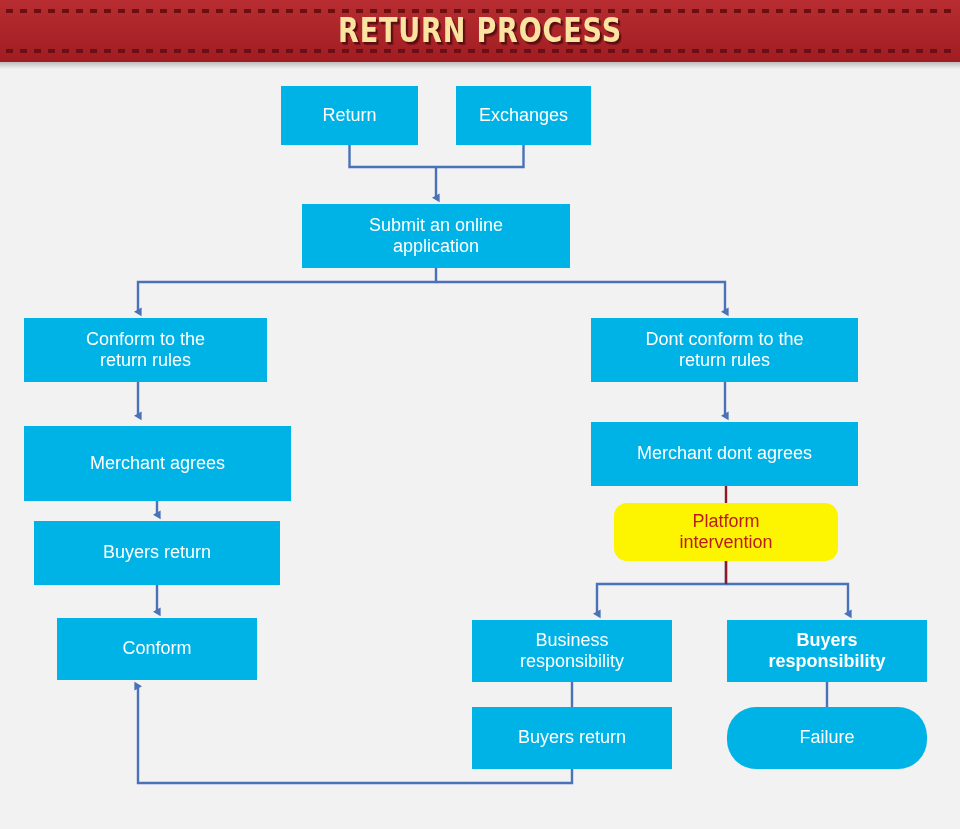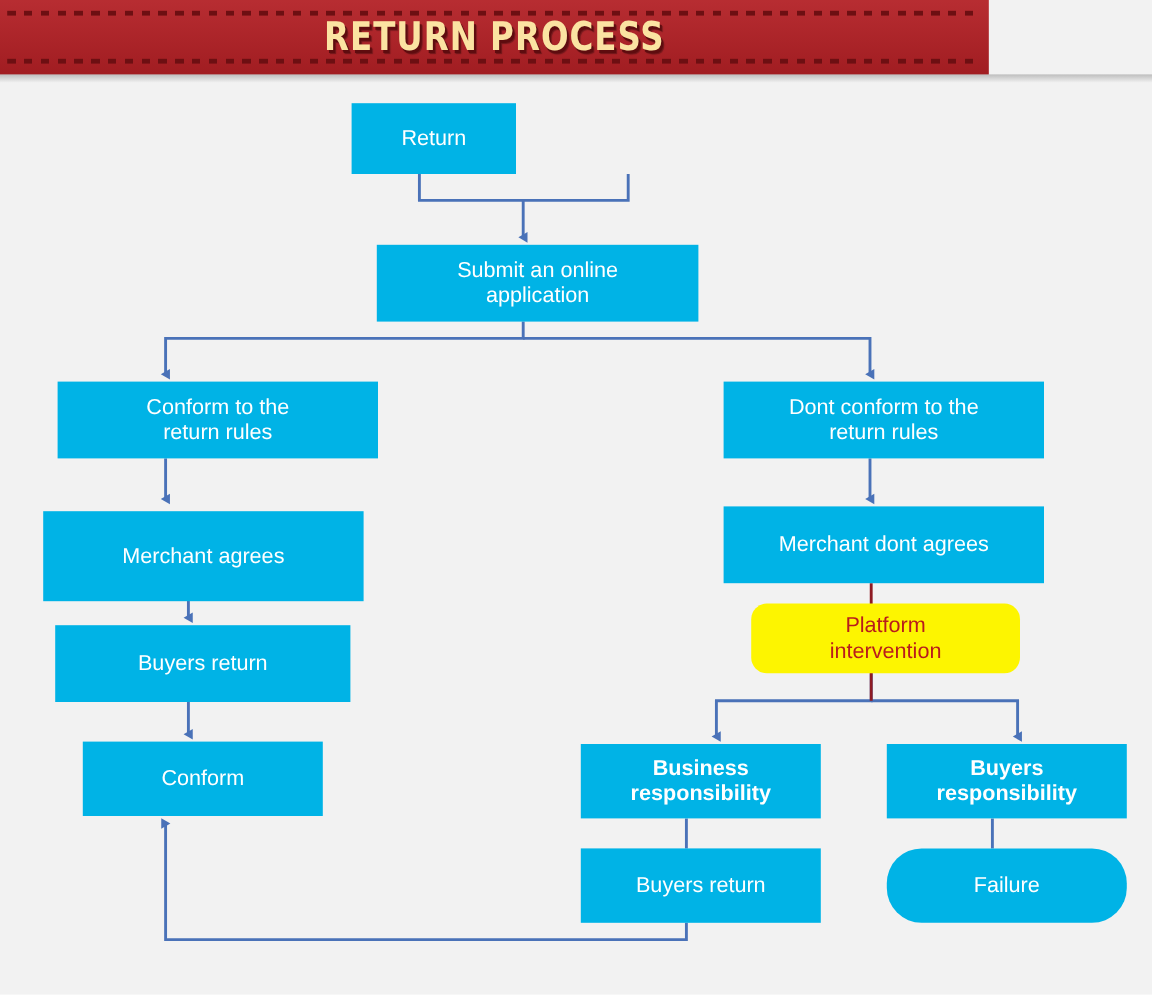--- a/index.html
+++ b/index.html
@@ -20,7 +20,7 @@
   #banner {
     position: absolute;
     left: 0; top: 0;
-    width: 824px; height: 62px;
+    width: 960px; height: 62px;
     background: #b32025;
     background-image:
       linear-gradient(180deg, rgba(255,255,255,0.06) 0%, rgba(0,0,0,0.10) 100%);

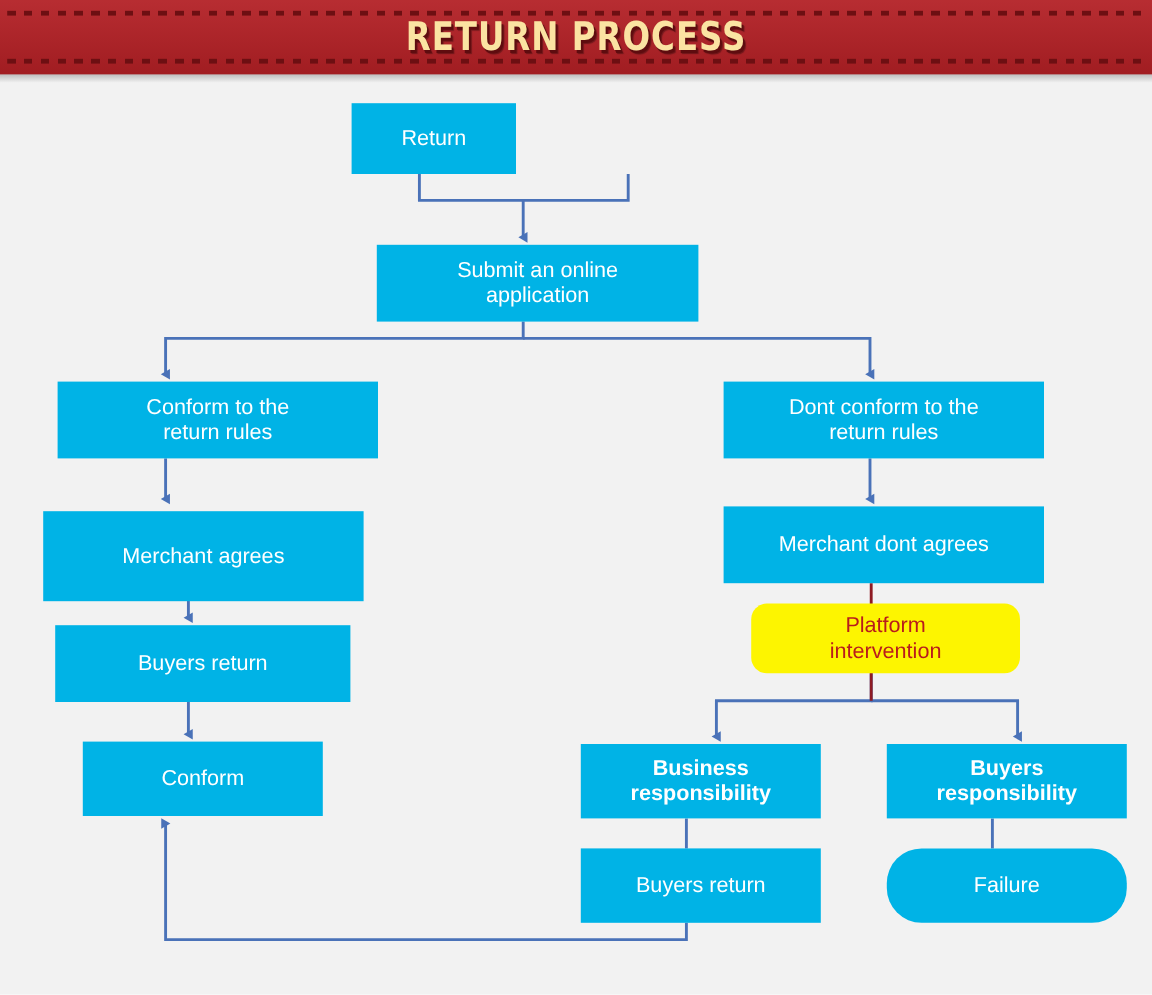--- a/index.html
+++ b/index.html
@@ -85,7 +85,6 @@
     padding: 8px 6px;
     white-space: pre-line;
     z-index: 3;
-    margin-left: 12px;
   }
   .node.accent {
     background: #fdf500;

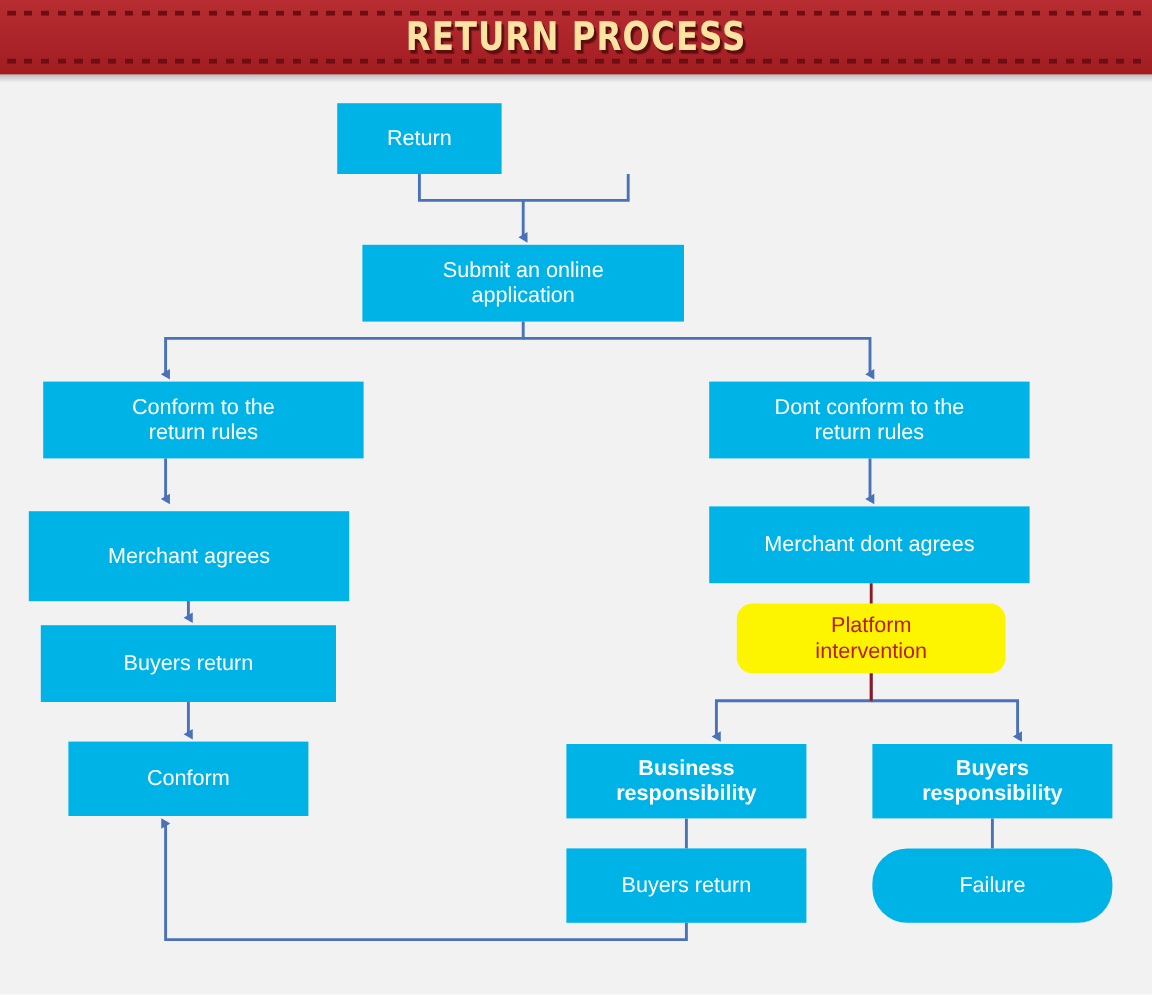--- a/index.html
+++ b/index.html
@@ -145,6 +145,7 @@
 
     <div class="node" style="left:281px; top:24px; width:137px; height:59px;">Return</div>
 
+    <div class="node" style="left:456px; top:24px; width:135px; height:59px;">Exchanges</div>
 
     <div class="node" style="left:302px; top:142px; width:268px; height:64px;">Submit an online
 application</div>

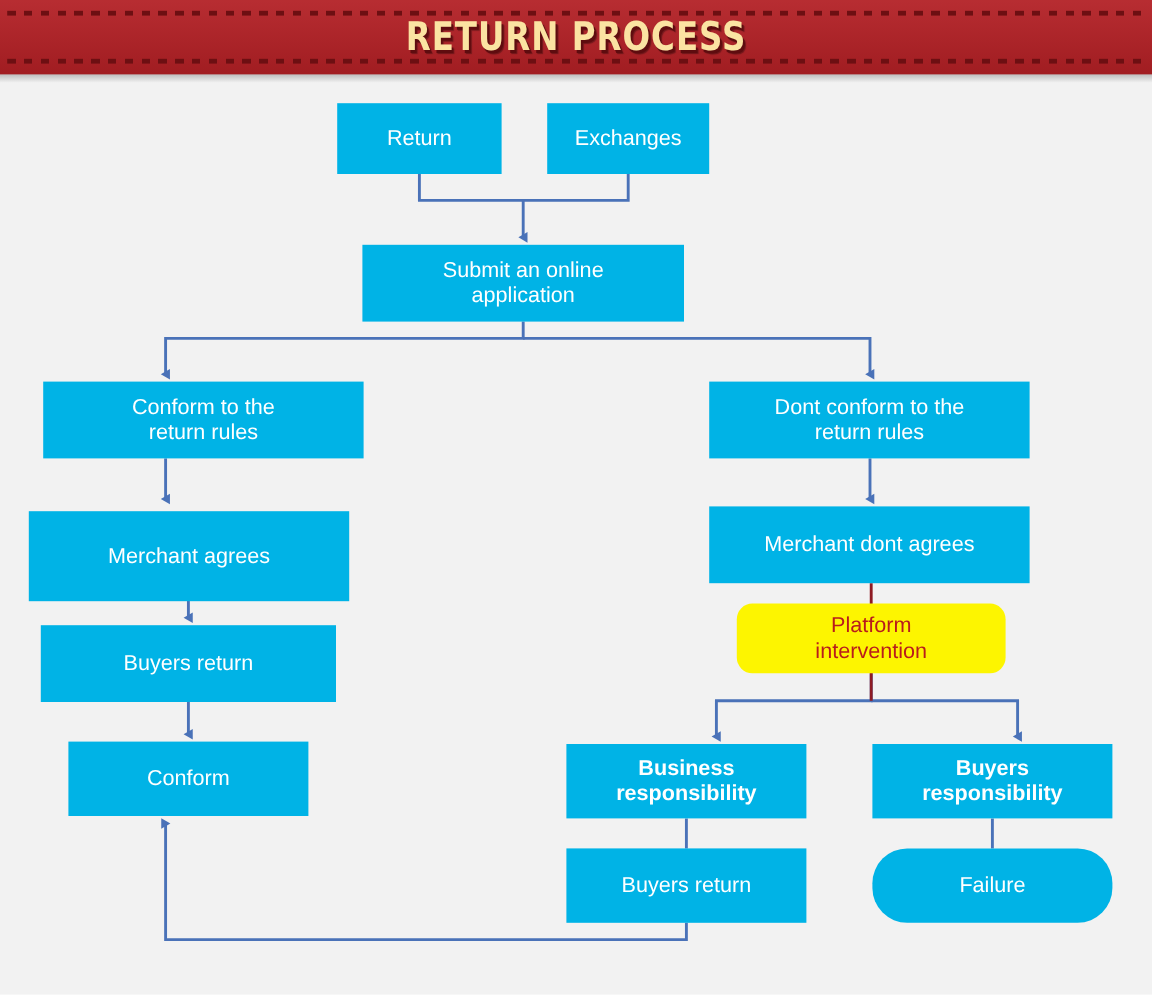--- a/index.html
+++ b/index.html
@@ -150,7 +150,7 @@
     <div class="node" style="left:302px; top:142px; width:268px; height:64px;">Submit an online
 application</div>
 
-    <div class="node" style="left:36px; top:256px; width:267px; height:64px;">Conform to the
+    <div class="node" style="left:24px; top:256px; width:243px; height:64px;">Conform to the
 return rules</div>
 
     <div class="node" style="left:591px; top:256px; width:267px; height:64px;">Dont conform to the

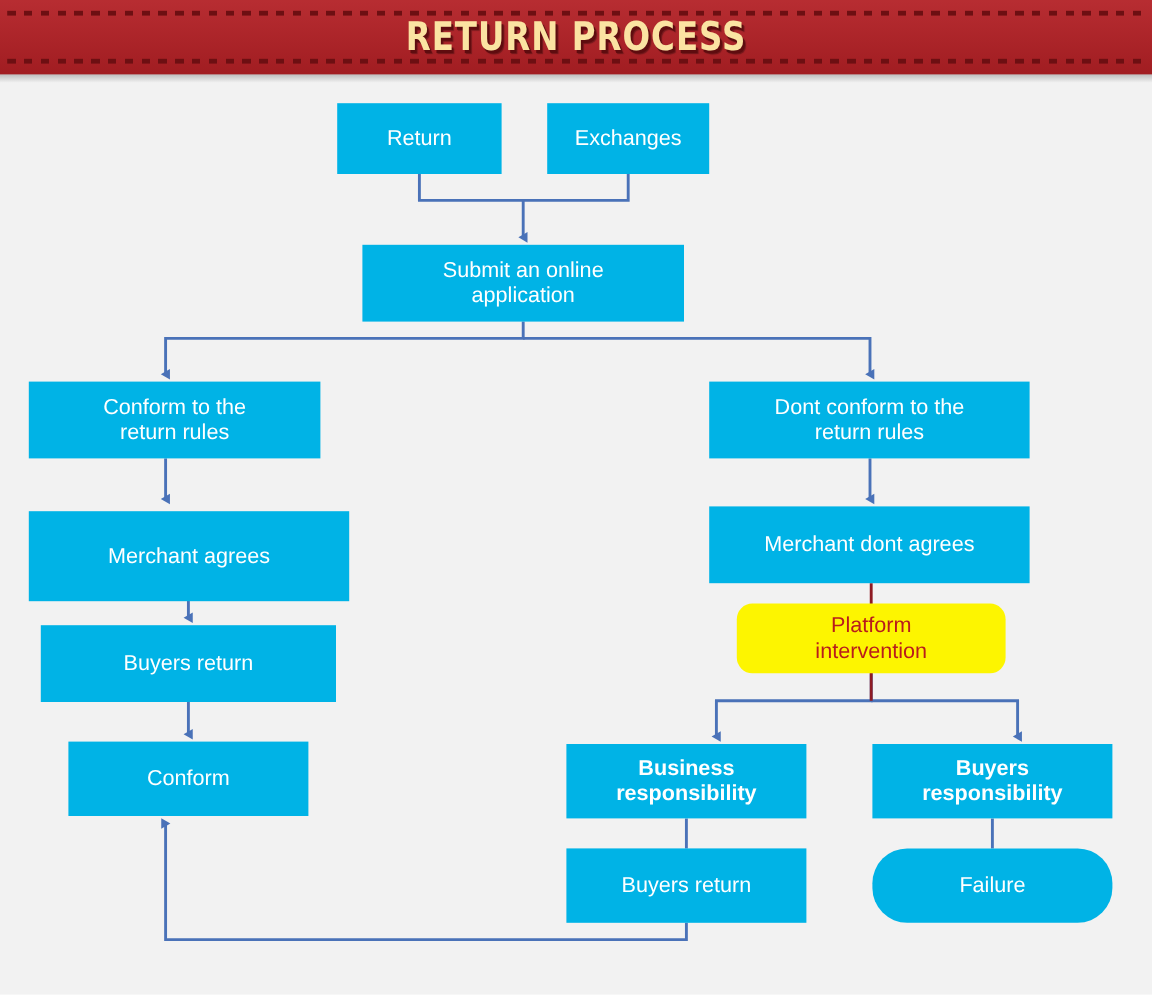--- a/index.html
+++ b/index.html
@@ -167,7 +167,7 @@
 
     <div class="node" style="left:57px; top:556px; width:200px; height:62px;">Conform</div>
 
-    <div class="node" style="left:472px; top:558px; width:200px; height:62px;font-weight:bold;">Business
+    <div class="node" style="left:472px; top:558px; width:200px; height:62px;">Business
 responsibility</div>
 
     <div class="node" style="left:727px; top:558px; width:200px; height:62px;font-weight:bold;">Buyers

